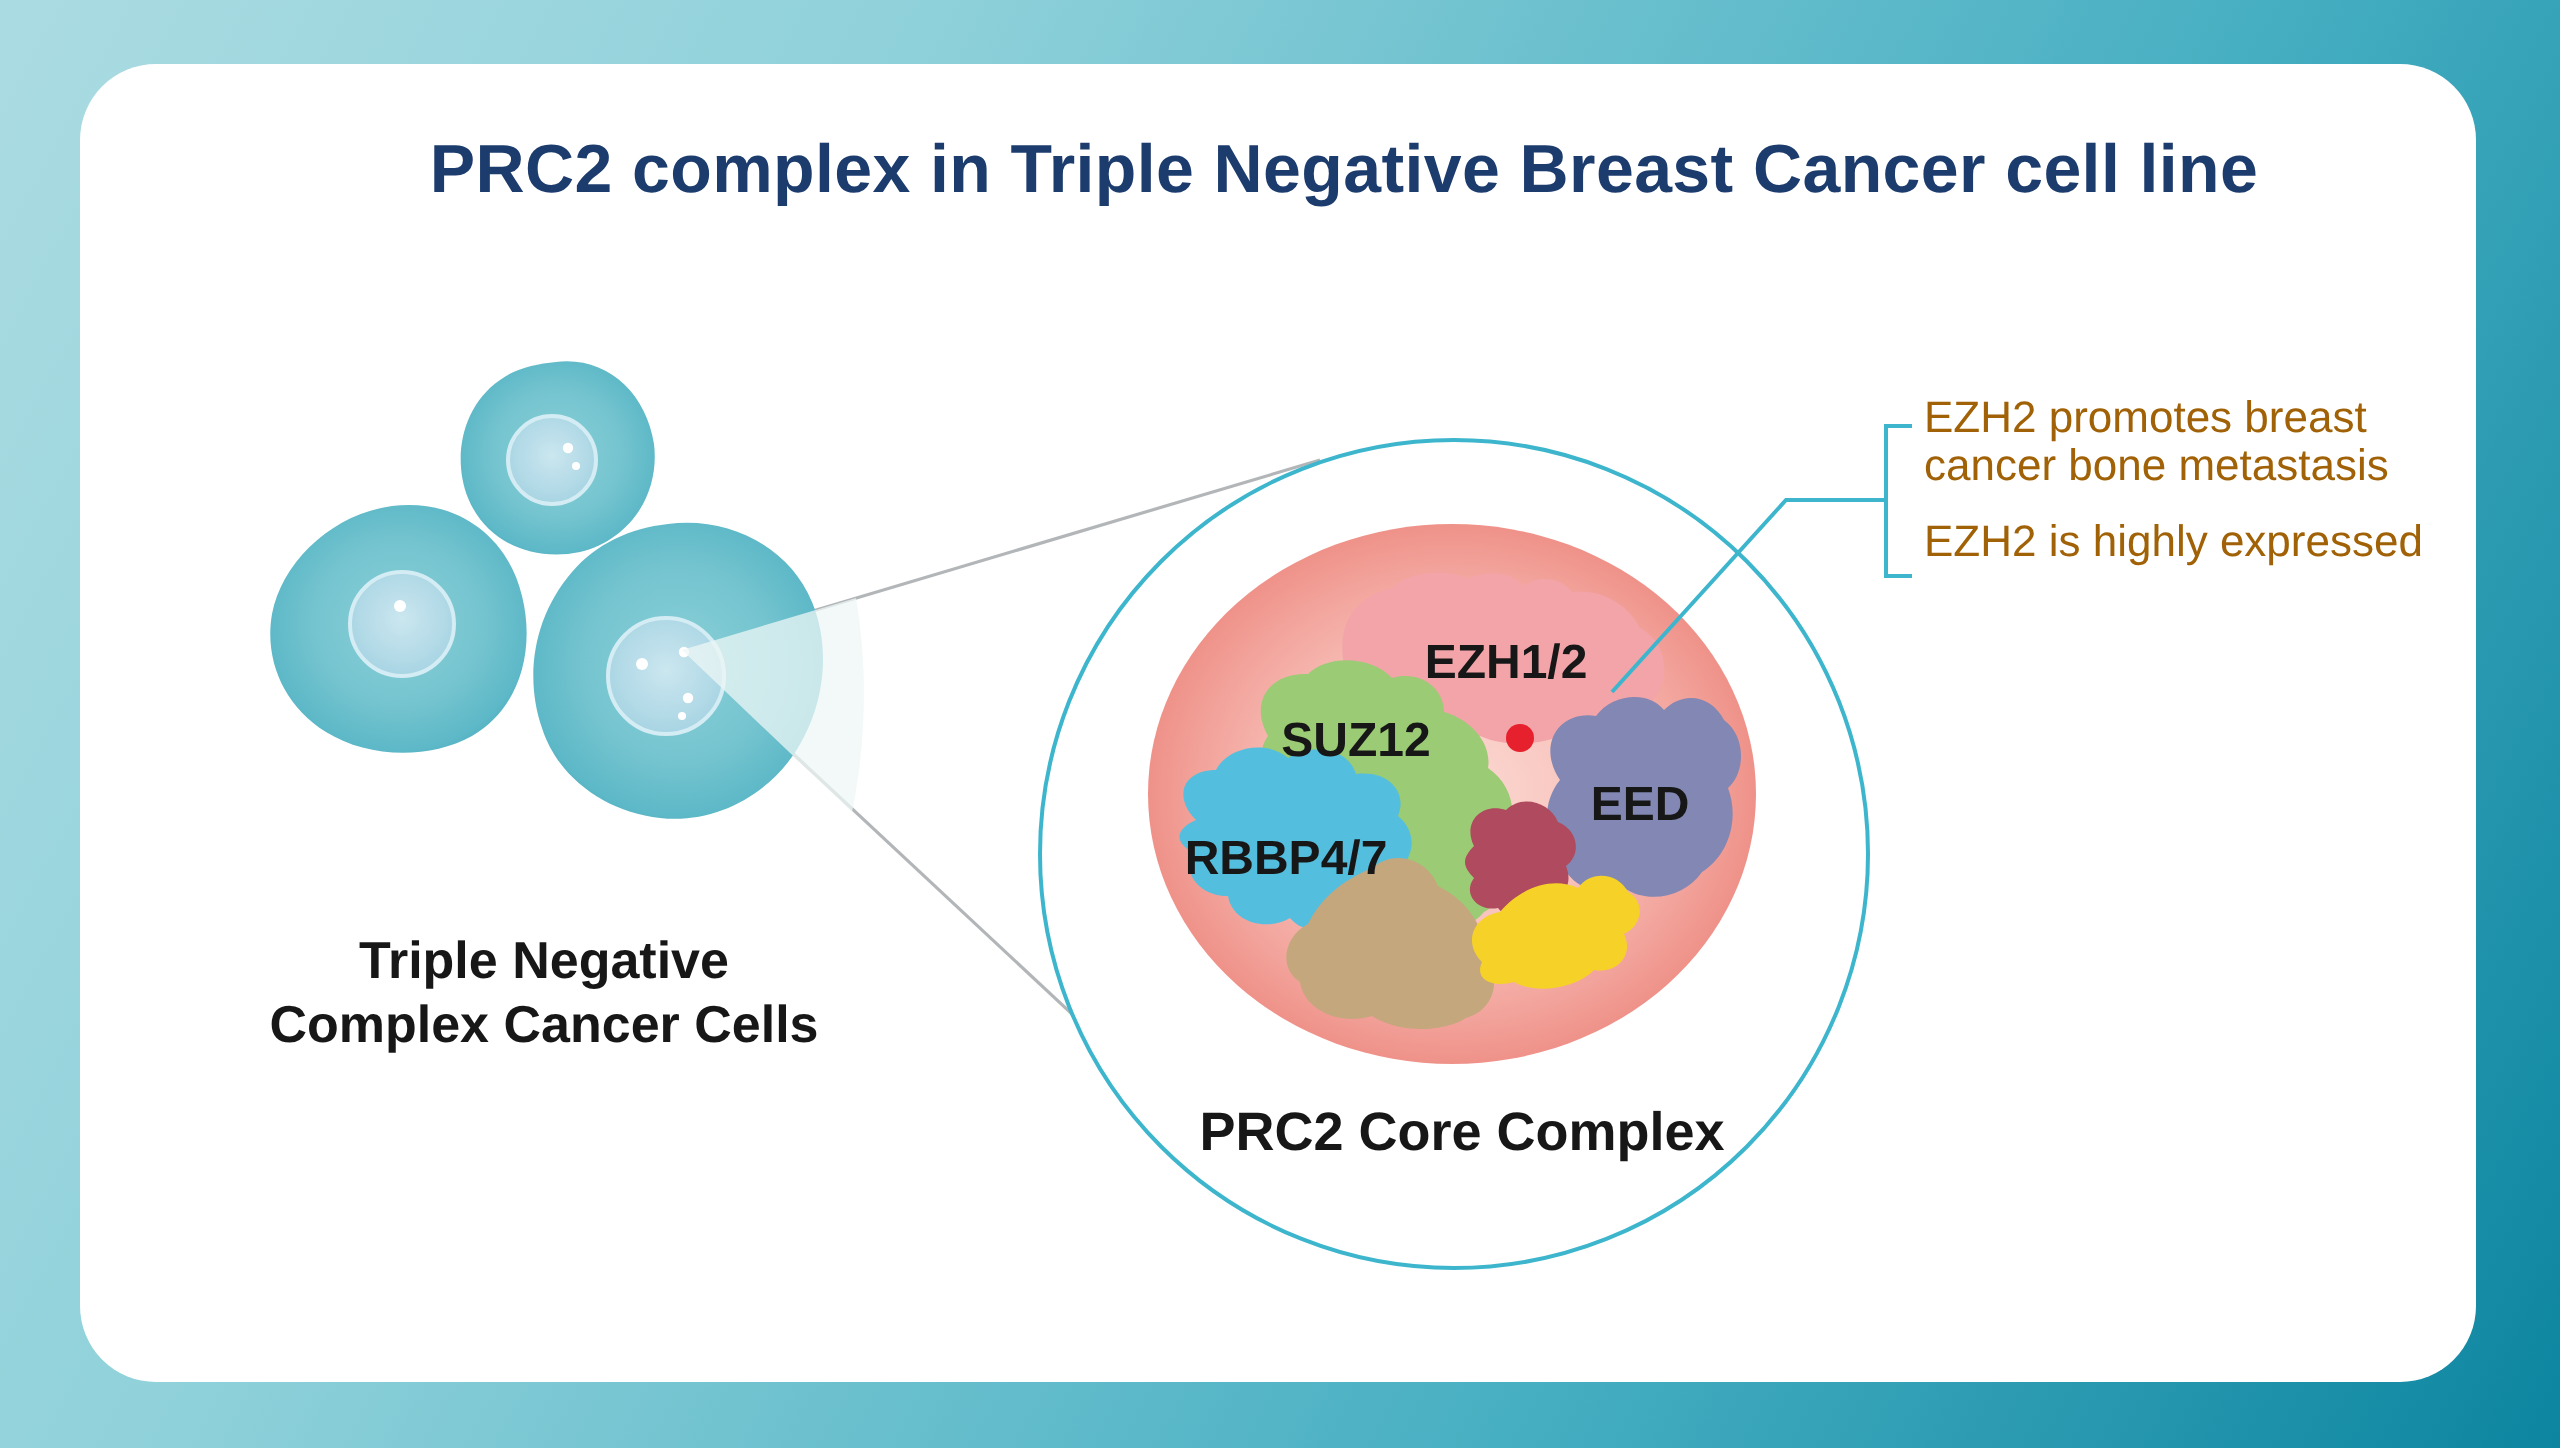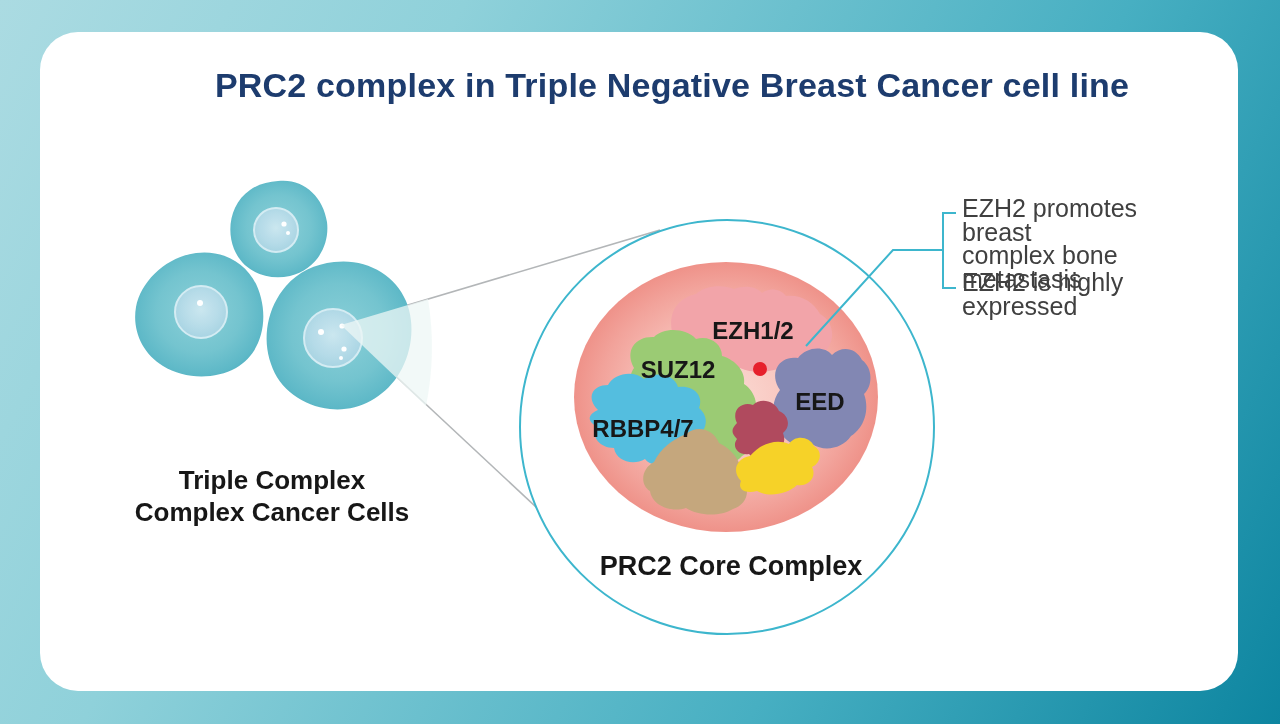--- a/index.html
+++ b/index.html
@@ -24,7 +24,7 @@
   }
   .annotation{
     position:absolute;left:962px;width:250px;
-    font-size:25px;line-height:23.5px;color:#404040;font-weight:400;
+    font-size:22px;line-height:23.5px;color:#a16207;font-weight:400;
   }
   .annotation.first{top:197px;}
   .annotation.second{top:259px;margin-top:12px;}

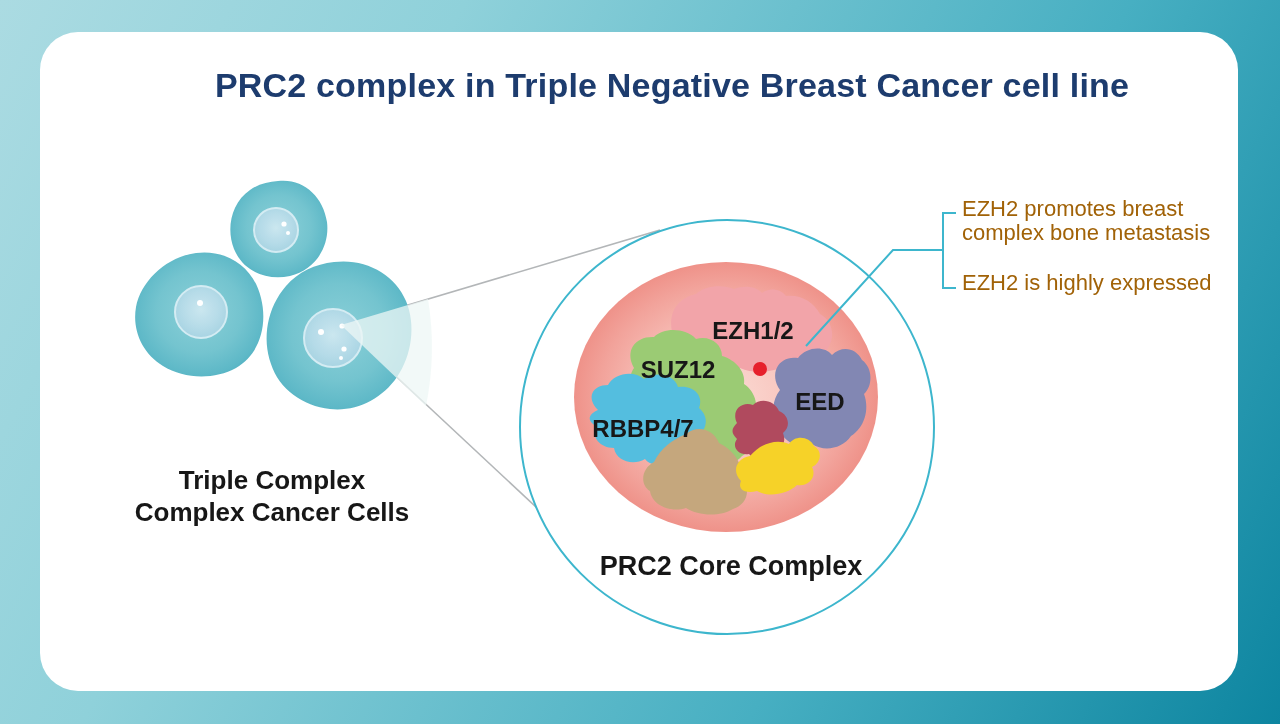--- a/index.html
+++ b/index.html
@@ -124,7 +124,7 @@
 
 <div class="annotation first">
   <div>EZH2 promotes breast</div>
-  <div>complex bone metastasis</div>
+  <div>cancer bone metastasis</div>
 </div>
 <div class="annotation second">
   <div>EZH2 is highly expressed</div>

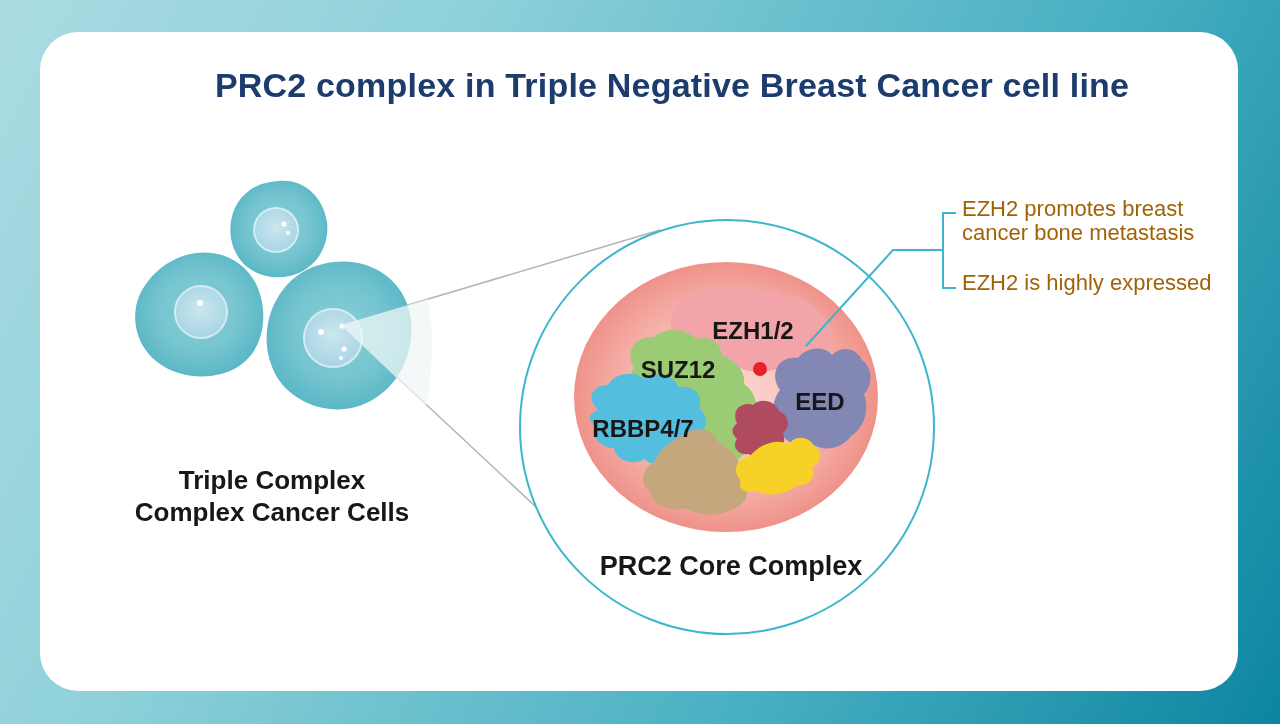--- a/index.html
+++ b/index.html
@@ -27,7 +27,7 @@
     font-size:22px;line-height:23.5px;color:#a16207;font-weight:400;
   }
   .annotation.first{top:197px;}
-  .annotation.second{top:259px;margin-top:12px;}
+  .annotation.second{top:259px;}
   svg text{font-family:"Liberation Sans",sans-serif;}
   .subunit-label{font-size:24px;font-weight:700;fill:#171717;}
   .complex-caption{font-size:27px;font-weight:700;fill:#171717;}

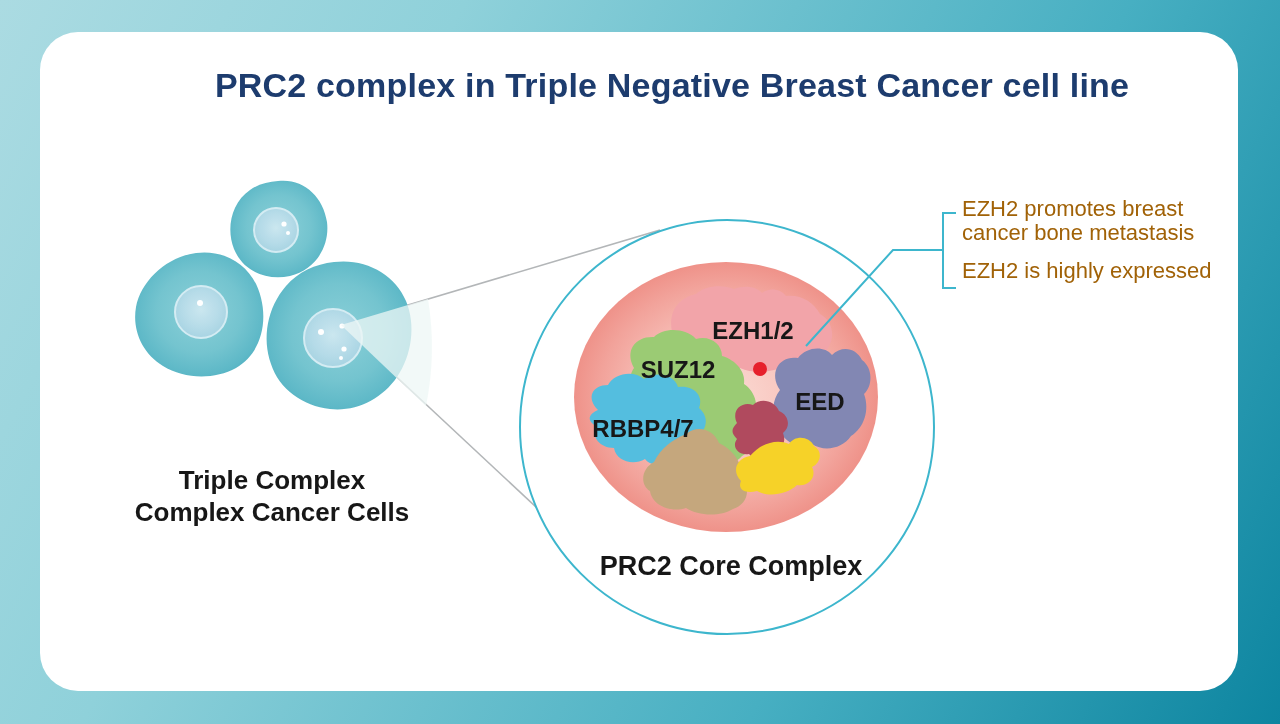--- a/index.html
+++ b/index.html
@@ -118,7 +118,7 @@
 </svg>
 
 <div class="cells-caption">
-  <div>Triple Complex</div>
+  <div>Triple Negative</div>
   <div>Complex Cancer Cells</div>
 </div>
 

